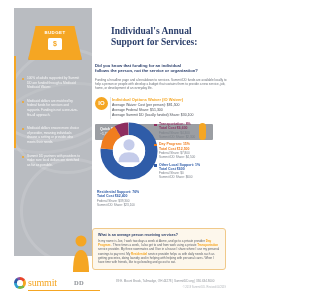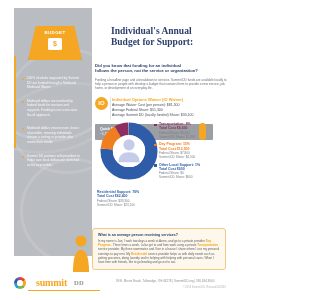--- a/index.html
+++ b/index.html
@@ -212,7 +212,7 @@
   <div class="main">
     <h1 class="title">
       <span>Individual's Annual</span><br>
-      <span>Budget for Support:</span>
+      <span>Support for Services:</span>
     </h1>
     <p class="subtitle">
       <span>Did you know that funding for an individual</span><br>

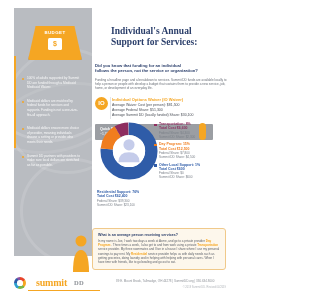--- a/index.html
+++ b/index.html
@@ -151,7 +151,7 @@
   }
   .logo-text{
     position:absolute;left:14px;top:1px;font-family:"Liberation Serif", serif;
-    font-size:10px;font-weight:bold;color:#f5a623;letter-spacing:-.2px;margin-left:8px;
+    font-size:10px;font-weight:normal;color:#f5a623;letter-spacing:-.2px;
   }
   .logo-dd{
     position:absolute;left:60px;top:3px;font-family:"Liberation Serif", serif;

